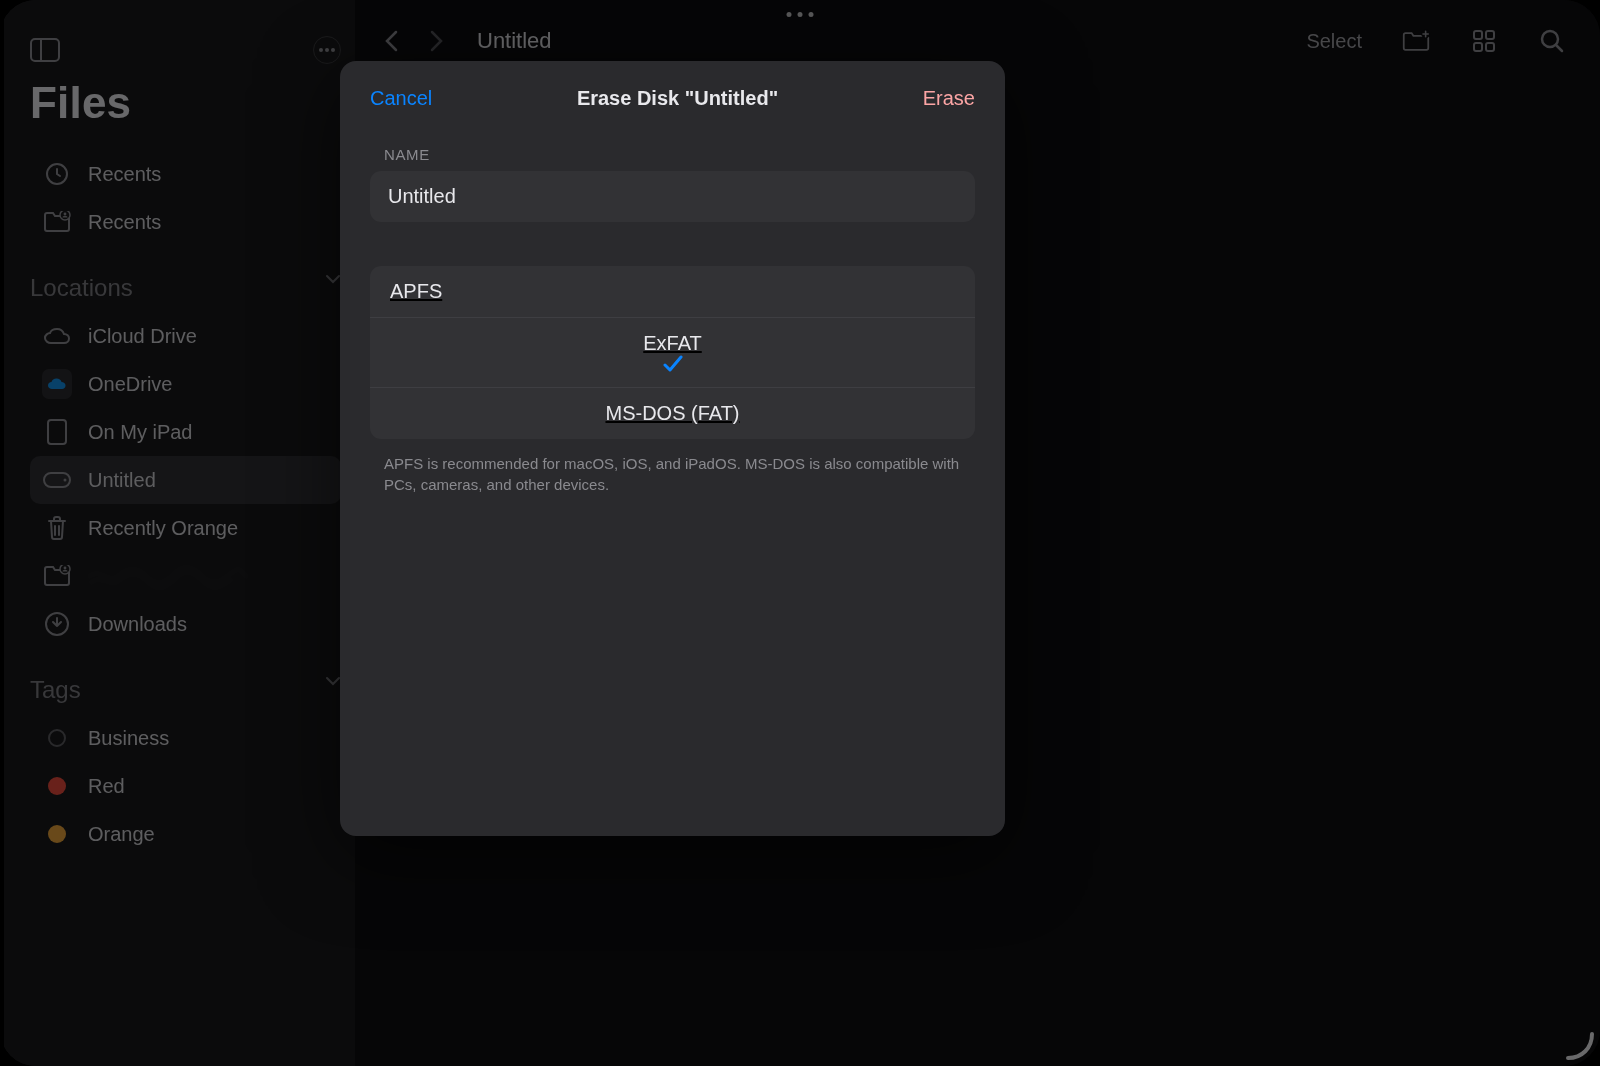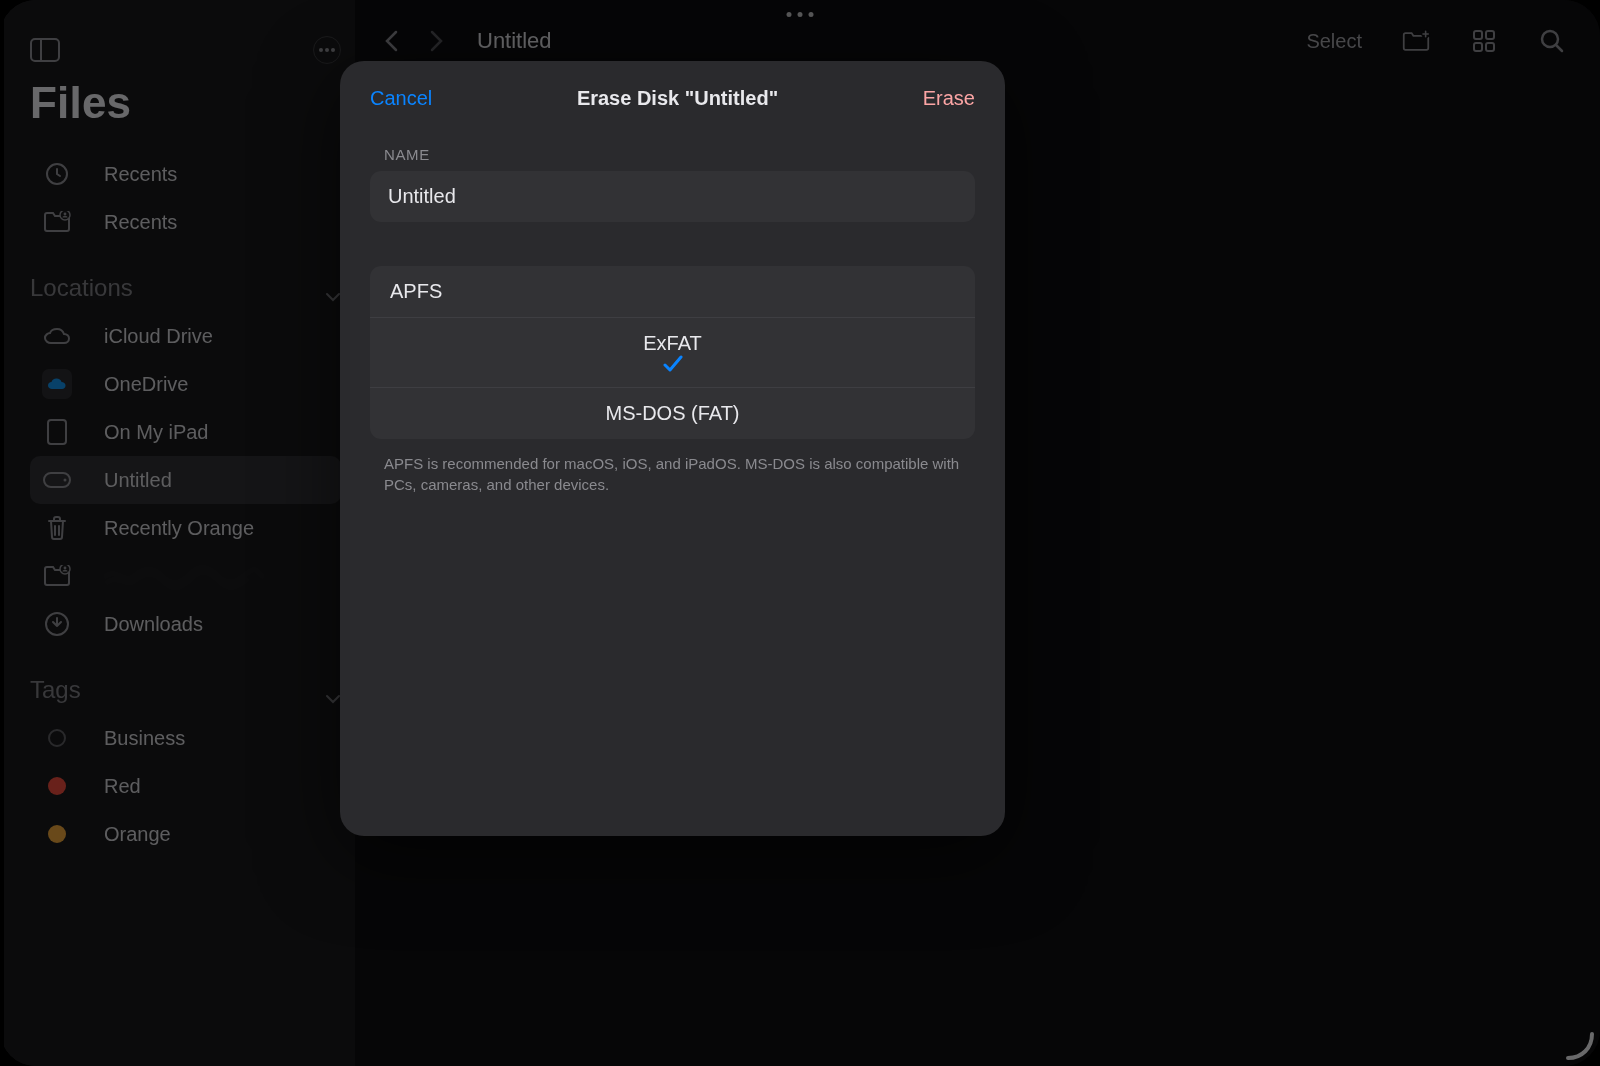--- a/index.html
+++ b/index.html
@@ -40,7 +40,7 @@
     .top-icon { width:28px; display:flex; align-items:center; justify-content:center; }
 
     
-    .modal { position:absolute; z-index:40; left:340px; top:61px; width:665px; height:775px; background:#2a2a2d; border-radius:24px; box-shadow:0 20px 80px rgba(0,0,0,0.6); padding:26px 30px; display:flex; flex-direction:column; }
+    .modal { position:absolute; z-index:40; left:340px; top:61px; width:665px; height:775px; background:#2a2a2d; border-radius:16px; box-shadow:0 20px 80px rgba(0,0,0,0.6); padding:26px 30px; display:flex; flex-direction:column; }
     .modal-header { display:flex; align-items:center; justify-content:space-between; margin-bottom:36px; }
     .modal-header .cancel { color:#0a84ff; font-size:20px; cursor:pointer; }
     .modal-header .title { color:#e8e8ec; font-size:20px; font-weight:600; }

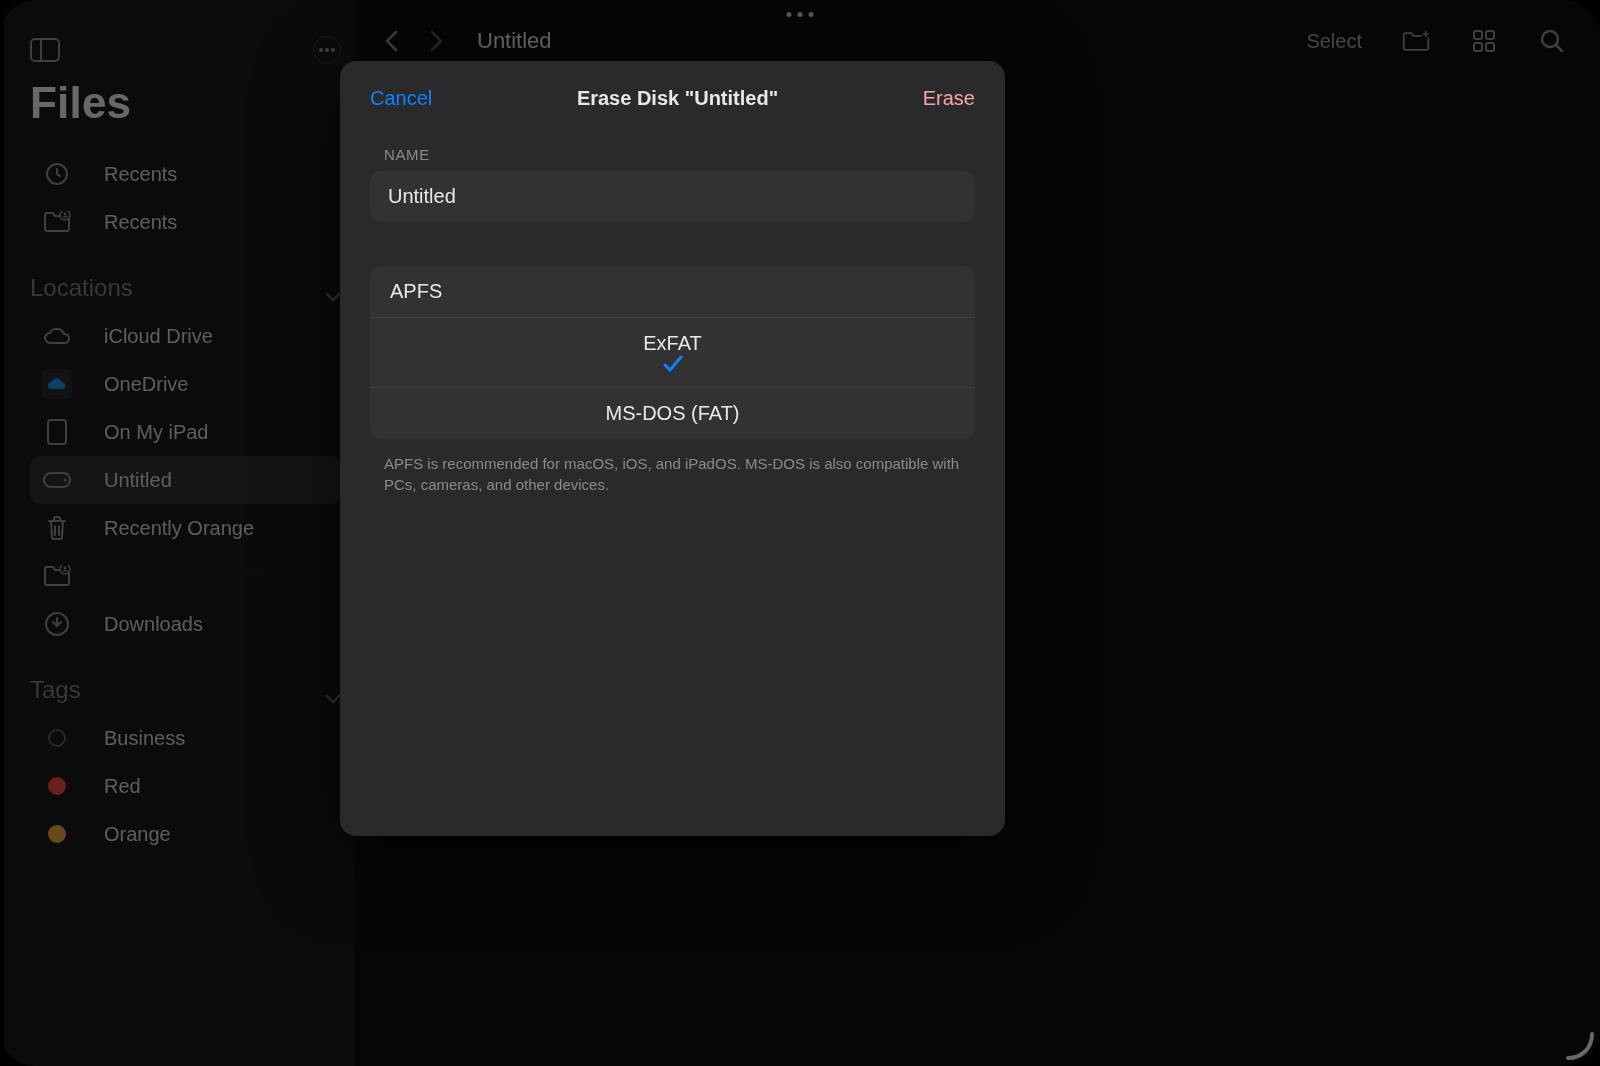--- a/index.html
+++ b/index.html
@@ -21,7 +21,7 @@
     .side-section-header { display:flex; justify-content:space-between; align-items:flex-end; padding:6px 0 10px; }
     .section-title { font-size:24px; color:#7c7c82; font-weight:400; }
     .chevron-small svg { display:block; }
-    .side-item { display:flex; align-items:center; gap:32px; height:48px; padding:0 12px; border-radius:10px; font-size:20px; color:#cfcfd3; cursor:pointer; }
+    .side-item { display:flex; align-items:center; gap:16px; height:48px; padding:0 12px; border-radius:10px; font-size:20px; color:#cfcfd3; cursor:pointer; }
     .side-item.active { background:#2f2f33; }
     .side-item .icon-slot { width:30px; display:flex; align-items:center; justify-content:center; }
     .side-item.onedrive .icon-slot { width:30px;height:30px;border-radius:7px;background:#2c2c30;display:flex;align-items:center;justify-content:center;}

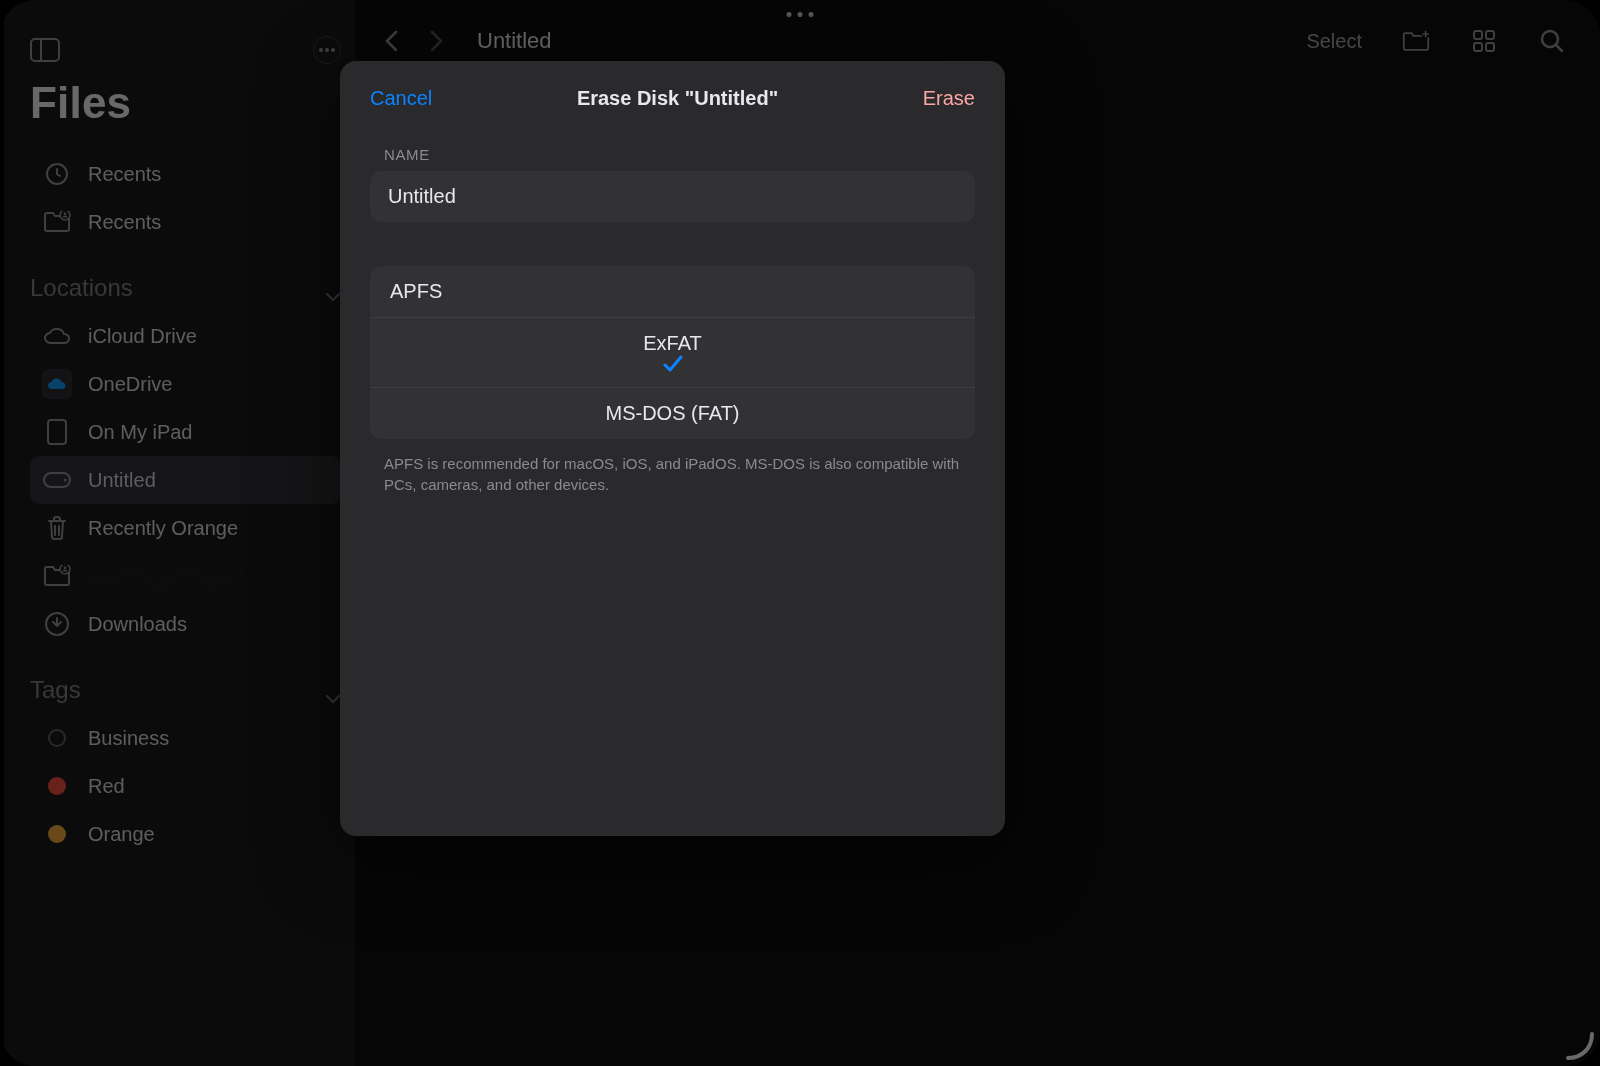--- a/index.html
+++ b/index.html
@@ -18,7 +18,7 @@
     .doc-icon svg, .more-icon svg { display:block; }
     .more-icon { width:28px;height:28px;border:1.5px solid #3a3a3d;border-radius:50%;display:flex;align-items:center;justify-content:center; }
     .app-title { font-size:44px; font-weight:700; color:#e7e7ea; margin-bottom:22px; letter-spacing:0.2px;}
-    .side-section-header { display:flex; justify-content:space-between; align-items:flex-end; padding:6px 0 10px; }
+    .side-section-header { display:flex; justify-content:space-between; align-items:flex-start; padding:6px 0 10px; }
     .section-title { font-size:24px; color:#7c7c82; font-weight:400; }
     .chevron-small svg { display:block; }
     .side-item { display:flex; align-items:center; gap:16px; height:48px; padding:0 12px; border-radius:10px; font-size:20px; color:#cfcfd3; cursor:pointer; }

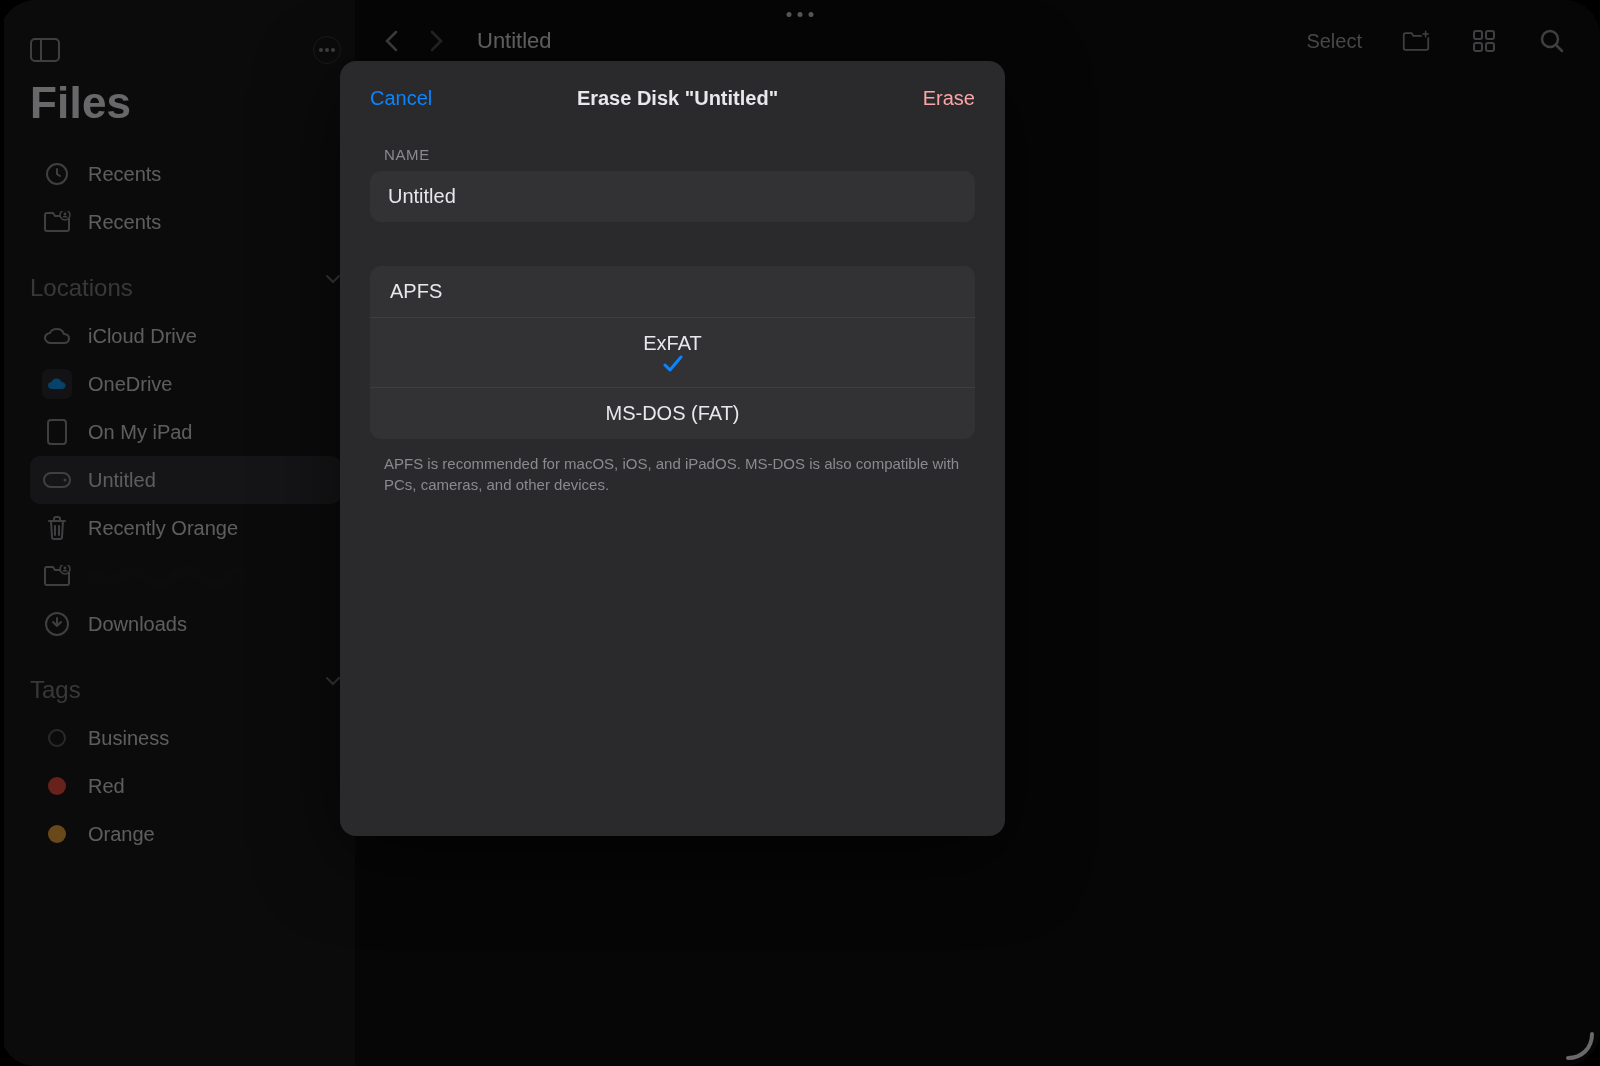--- a/index.html
+++ b/index.html
@@ -48,7 +48,7 @@
     .field-label { font-size:15px; letter-spacing:0.6px; color:#8a8a8f; margin:0 14px 8px; text-transform:uppercase; }
     .text-field { margin:0 0 44px; background:#323235; border-radius:11px; padding:14px 18px; }
     .text-field input { width:100%; background:transparent; border:none; outline:none; color:#e8e8ec; font-size:20px; }
-    .format-list { background:#323235; border-radius:11px; overflow:hidden; margin-bottom:14px;}
+    .format-list { background:#323235; border-radius:11px; overflow:hidden; margin-bottom:14px;text-decoration:underline;}
     .format-row { display:flex; align-items:center; justify-content:space-between; padding:14px 20px; font-size:20px; color:#e8e8ec; cursor:pointer; }
     .format-row + .format-row { border-top:1px solid #3e3e42;flex-direction:column; }
     .check svg { display:block; }

